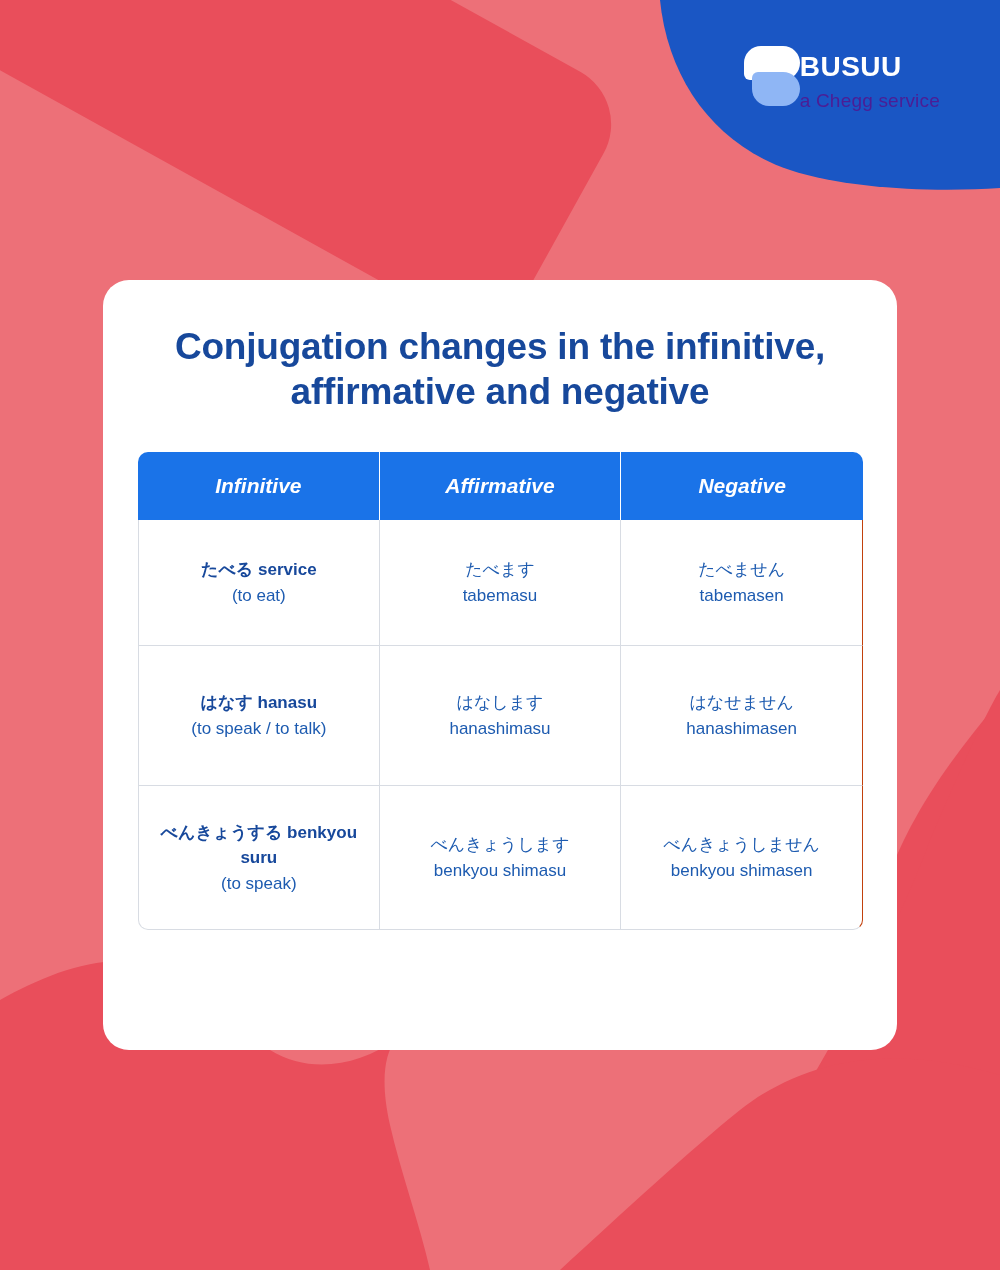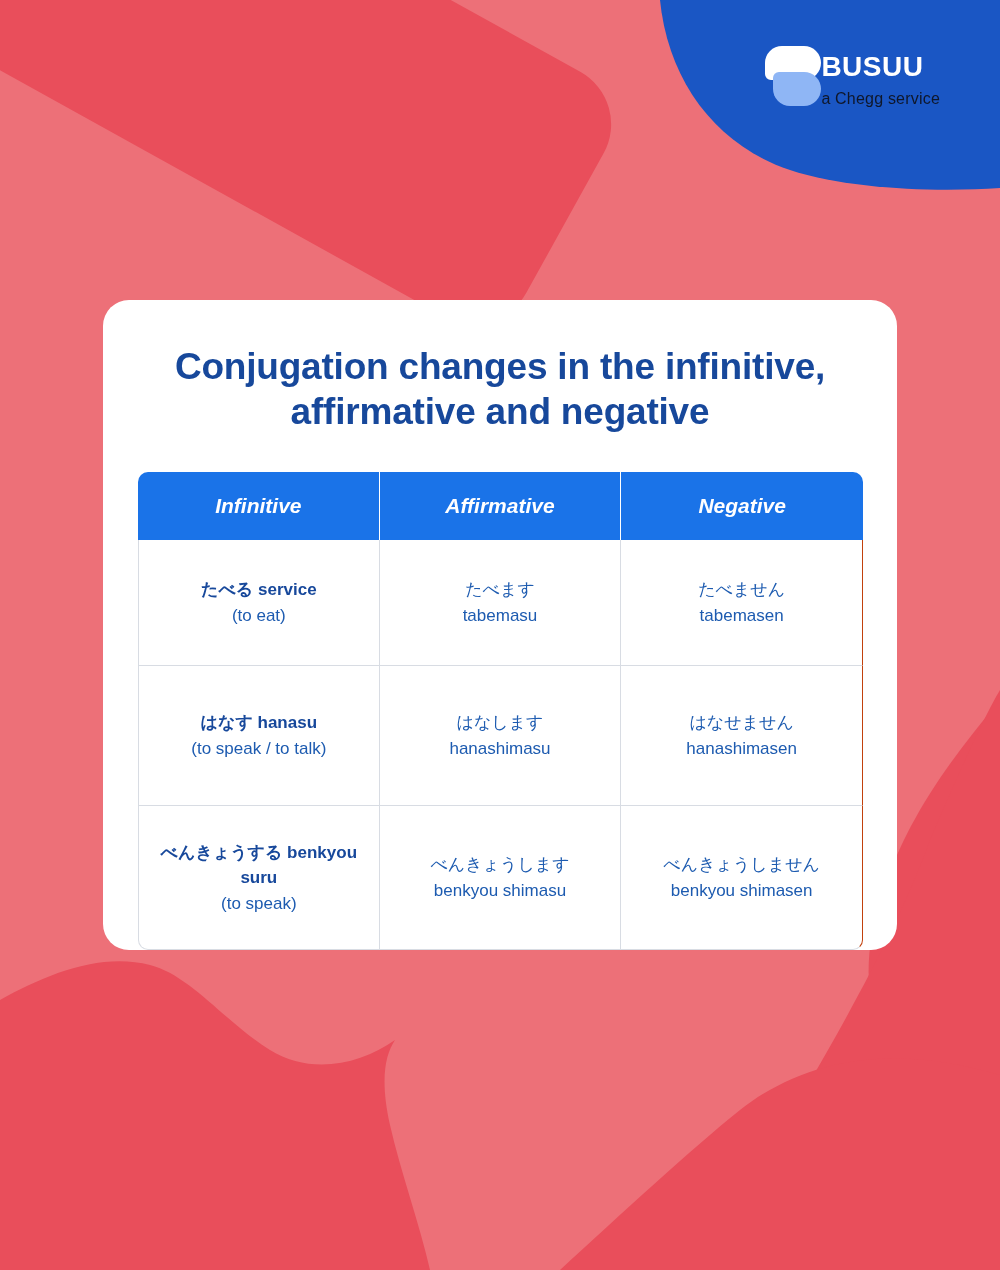--- a/index.html
+++ b/index.html
@@ -45,7 +45,7 @@
   }
   .logo-word::first-letter{font-size:40px;}
   .logo-sub{
-    color:#0f172a;font-size:16px;line-height:1;margin-top:9px;letter-spacing:0.2px;
+    color:#4c1d95;font-size:19px;line-height:1;margin-top:9px;letter-spacing:0.2px;
   }
 
   

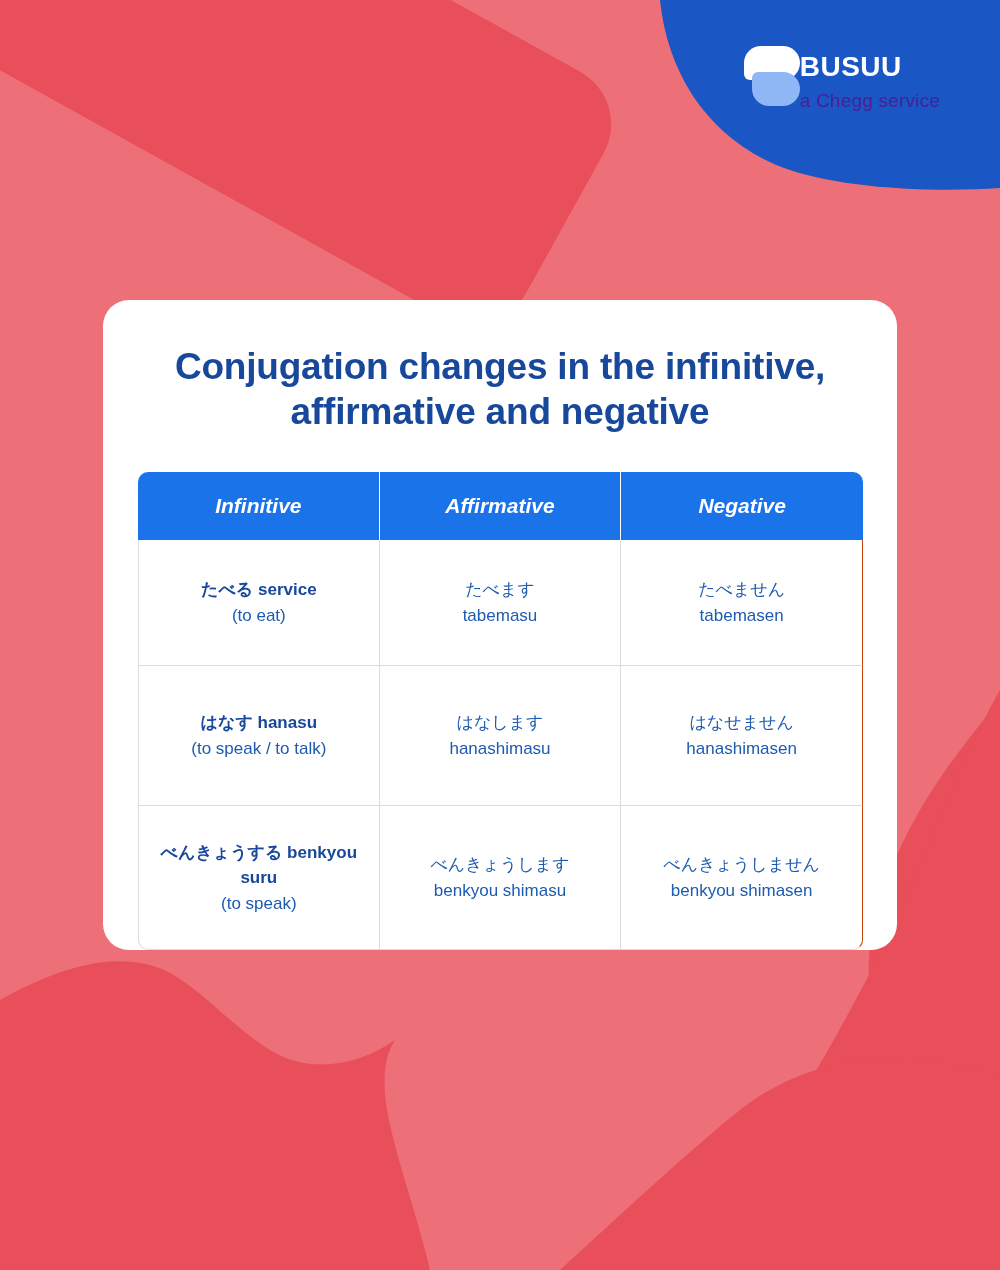--- a/index.html
+++ b/index.html
@@ -51,11 +51,10 @@
   
   .card{
     position:absolute;left:103px;top:280px;
-    width:794px;height:650px;
+    width:794px;height:770px;
     background:#ffffff;border-radius:26px;
     box-sizing:border-box;
     padding:44px 35px 0 35px;
-    margin-top:20px;
   }
   .card-title{
     color:#17489B;

